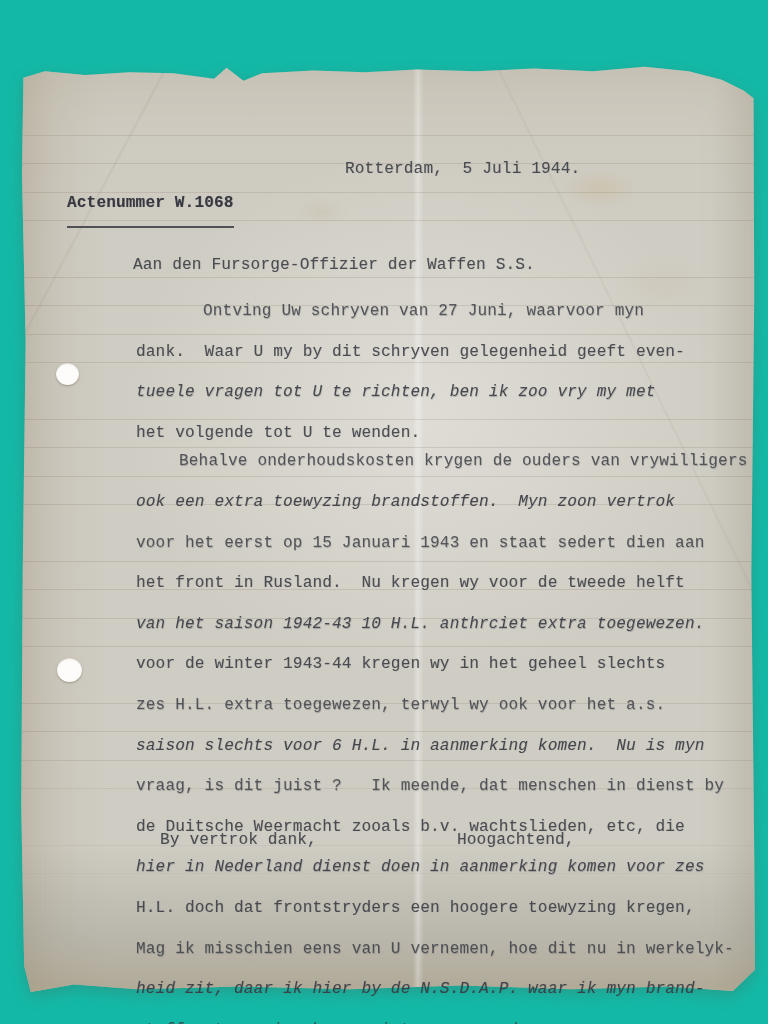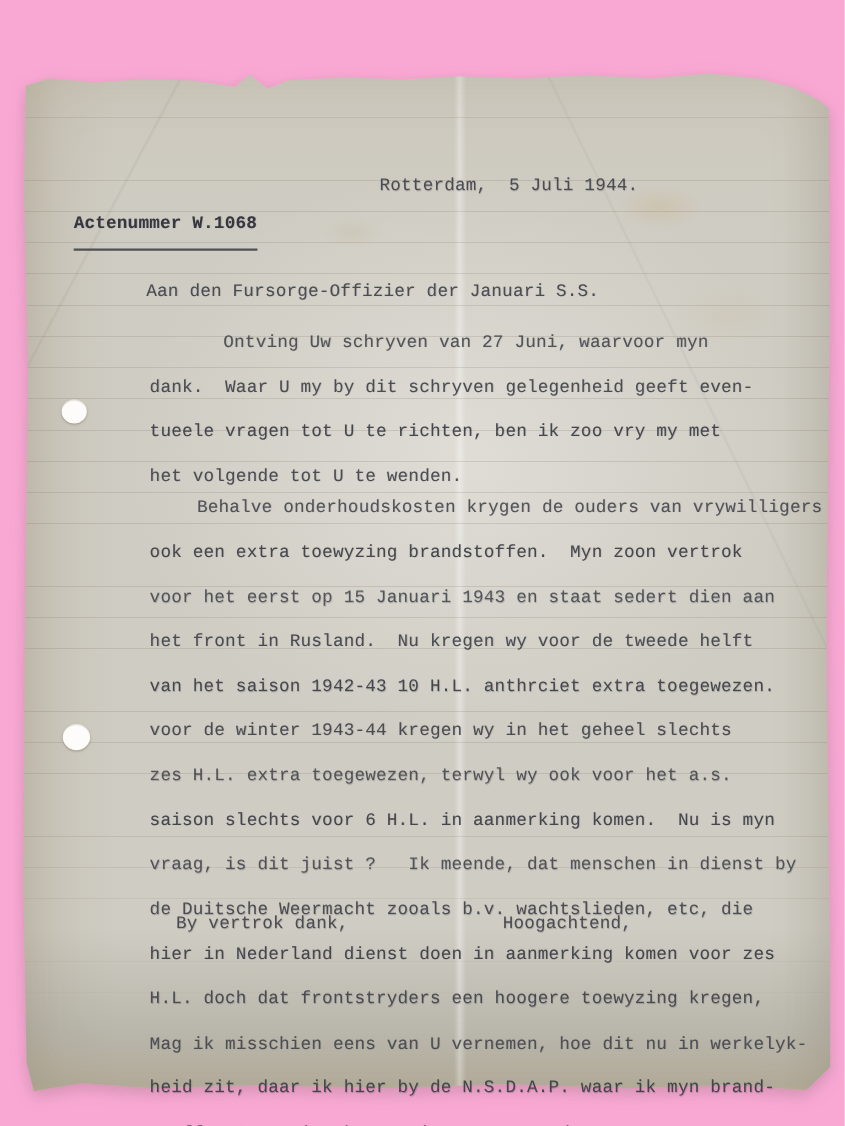--- a/index.html
+++ b/index.html
@@ -7,7 +7,7 @@
     position: relative;
     width: 768px;
     height: 1024px;
-    background: #f9a8d4;
+    background: #14b8a6;
     overflow: hidden;
     font-family: "Liberation Mono", "DejaVu Sans Mono", monospace;
   }

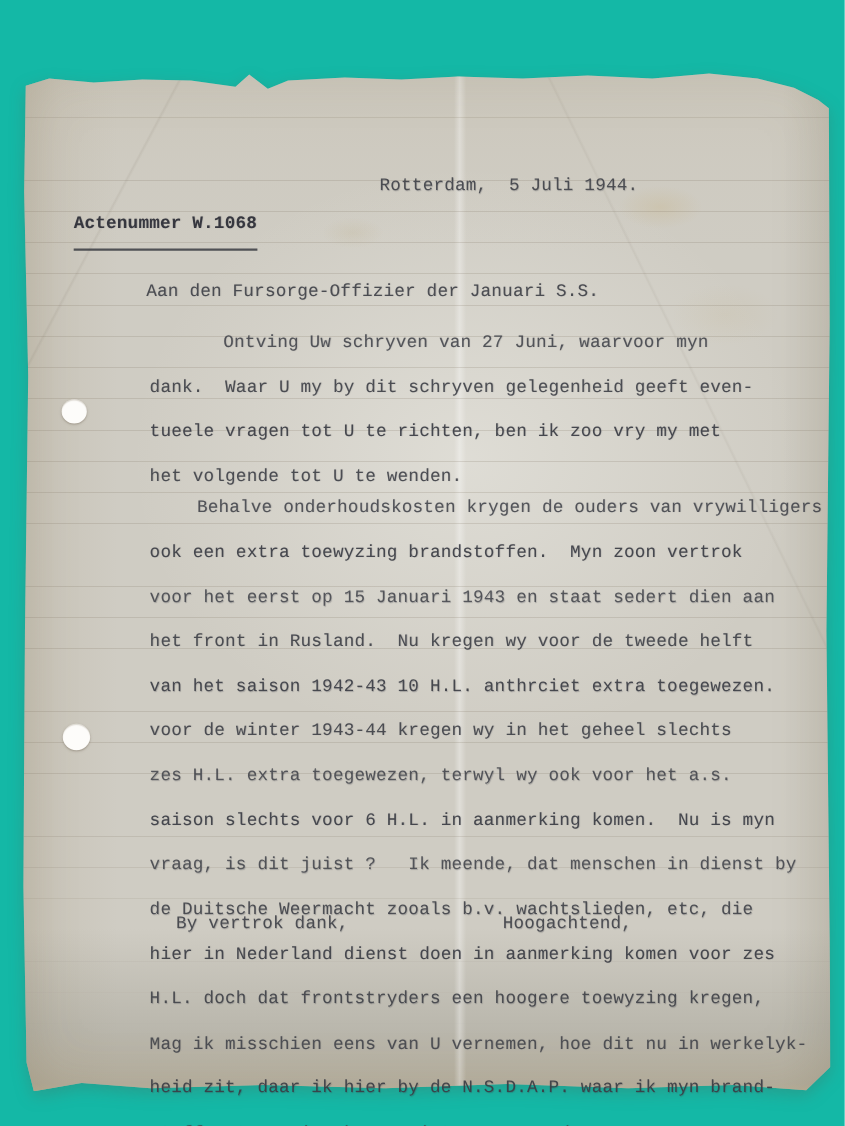--- a/index.html
+++ b/index.html
@@ -129,7 +129,7 @@
 
   <div class="typed date-line">Rotterdam,  5 Juli 1944.</div>
   <div class="typed reference">Actenummer W.1068</div>
-  <div class="typed salutation">Aan den Fursorge-Offizier der Januari S.S.</div>
+  <div class="typed salutation">Aan den Fursorge-Offizier der Waffen S.S.</div>
 
   <div class="typed letter-body"><div class="tline indent-para">Ontving Uw schryven van 27 Juni, waarvoor myn</div><div class="tline indent-none">dank.  Waar U my by dit schryven gelegenheid geeft even-</div><div class="tline indent-none">tueele vragen tot U te richten, ben ik zoo vry my met</div><div class="tline indent-none">het volgende tot U te wenden.</div><div class="tline indent-small">Behalve onderhoudskosten krygen de ouders van vrywilligers</div><div class="tline indent-none">ook een extra toewyzing brandstoffen.  Myn zoon vertrok</div><div class="tline indent-none">voor het eerst op 15 Januari 1943 en staat sedert dien aan</div><div class="tline indent-none">het front in Rusland.  Nu kregen wy voor de tweede helft</div><div class="tline indent-none">van het saison 1942-43 10 H.L. anthrciet extra toegewezen.</div><div class="tline indent-none">voor de winter 1943-44 kregen wy in het geheel slechts</div><div class="tline indent-none">zes H.L. extra toegewezen, terwyl wy ook voor het a.s.</div><div class="tline indent-none">saison slechts voor 6 H.L. in aanmerking komen.  Nu is myn</div><div class="tline indent-none">vraag, is dit juist ?   Ik meende, dat menschen in dienst by</div><div class="tline indent-none">de Duitsche Weermacht zooals b.v. wachtslieden, etc, die</div><div class="tline indent-none">hier in Nederland dienst doen in aanmerking komen voor zes</div><div class="tline indent-none">H.L. doch dat frontstryders een hoogere toewyzing kregen,</div><div class="tline indent-none">Mag ik misschien eens van U vernemen, hoe dit nu in werkelyk-</div><div class="tline indent-none">heid zit, daar ik hier by de N.S.D.A.P. waar ik myn brand-</div><div class="tline indent-none">stoffen toewyzing kreeg niet wyzer word.</div></div>
 

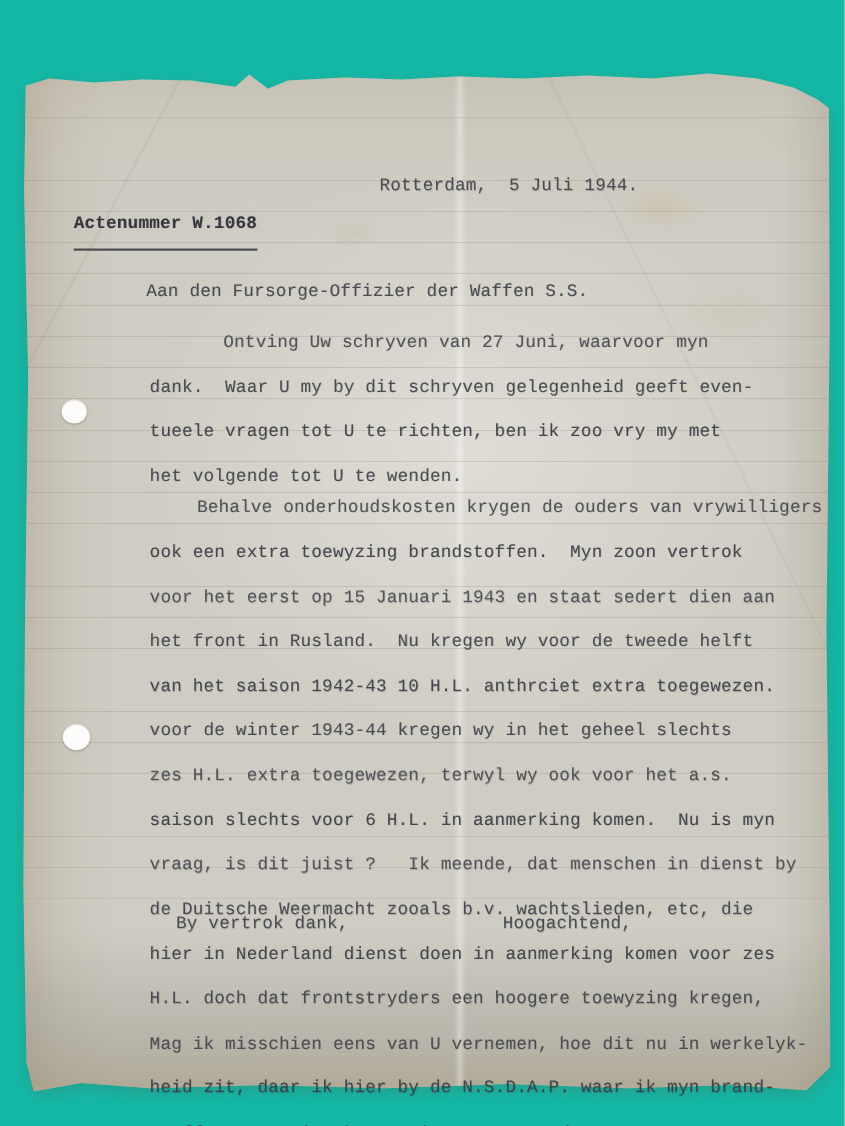--- a/index.html
+++ b/index.html
@@ -106,7 +106,7 @@
     text-shadow: 0.5px 0.4px 0.8px rgba(58,60,68,0.30);
   }
   .tline:nth-child(odd)  { transform: translateY(0.4px); color: rgba(58,60,68,0.80); }
-  .tline:nth-child(3n)   { color: rgba(58,60,68,0.90); }
+  .tline:nth-child(3n)   { color: rgba(58,60,68,0.90); font-style: italic; }
   .indent-para  { padding-left: 67px; margin-top: 18px; }
   .indent-small { padding-left: 43px; }
   .indent-none  { padding-left: 0; margin-top: 12px; }

